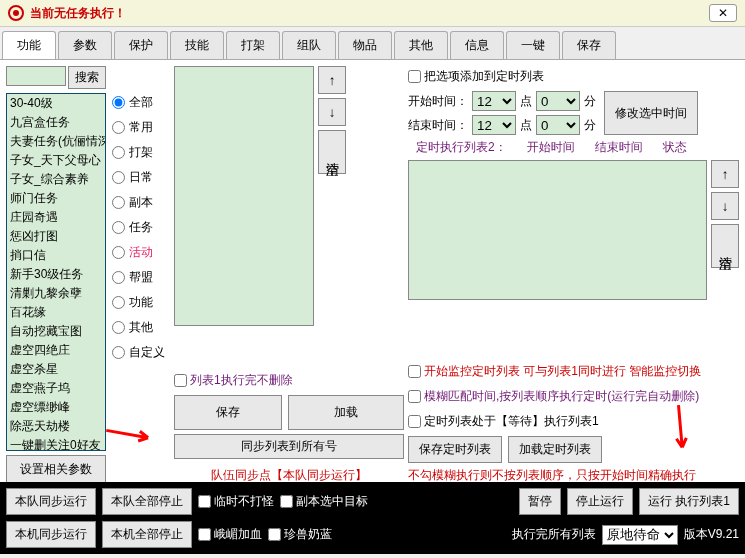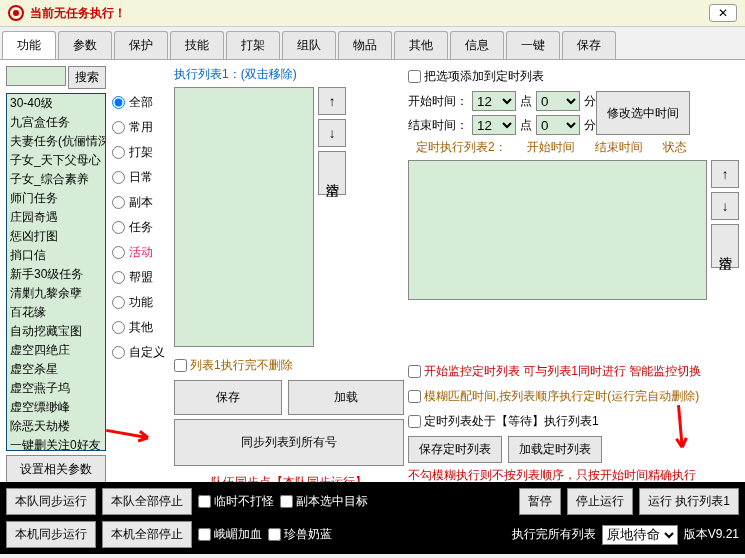--- a/index.html
+++ b/index.html
@@ -141,7 +141,6 @@
     </div>
 
   <div class="col3">
-    <div class="blue-label">执行列表1：(双击移除)</div>
     <div class="exec-row">
       <div class="exec-list"></div>
       <div class="vbtns">

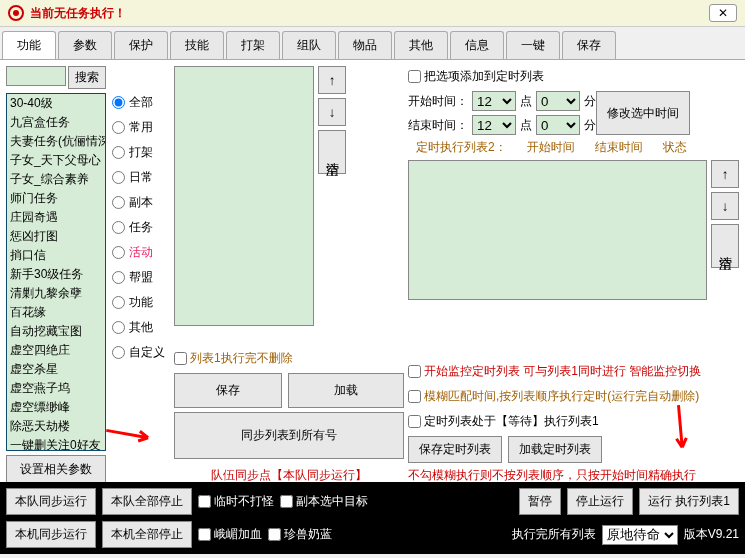--- a/index.html
+++ b/index.html
@@ -167,7 +167,7 @@
       <input type="checkbox" style="">
       <span>把选项添加到定时列表</span>
     </div>
-    <div style="display:flex;">
+    <div style="display:flex;gap:8px">
       <div style="display:flex;flex-direction:column;gap:4px">
         <div class="time-row">
           <span>开始时间：</span>

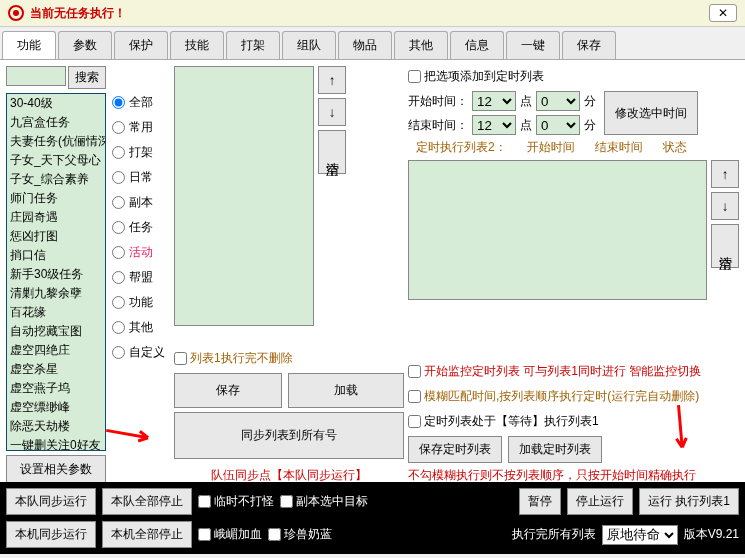--- a/index.html
+++ b/index.html
@@ -25,7 +25,7 @@
 .radio-row.pink label { color: #e91e63; }
 .col3 { width: 230px; display: flex; flex-direction: column; gap: 4px; }
 .blue-label { color: #0066cc; }
-.green-label { color: #a16207; }
+.green-label { color: #701a75; }
 .red-label { color: #cc0000; }
 .exec-row { display: flex; gap: 4px; align-items: flex-start; }
 .exec-list { background: #d6ecd6; border: 1px solid #888; width: 140px; height: 260px; }

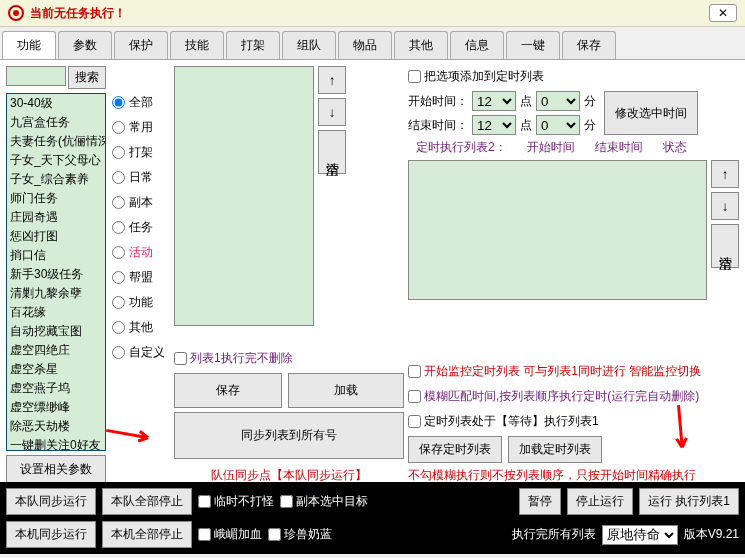--- a/index.html
+++ b/index.html
@@ -158,7 +158,7 @@
       <button class="btn" style="flex:1;padding:4px">保存</button>
       <button class="btn" style="flex:1;padding:8px">加载</button>
     </div>
-    <button class="btn" style="padding:14px">同步列表到所有号</button>
+    <button class="btn" style="padding:3px">同步列表到所有号</button>
     <div class="red-label" style="text-align:center;padding-top:4px">队伍同步点【本队同步运行】</div>
   </div>
 

